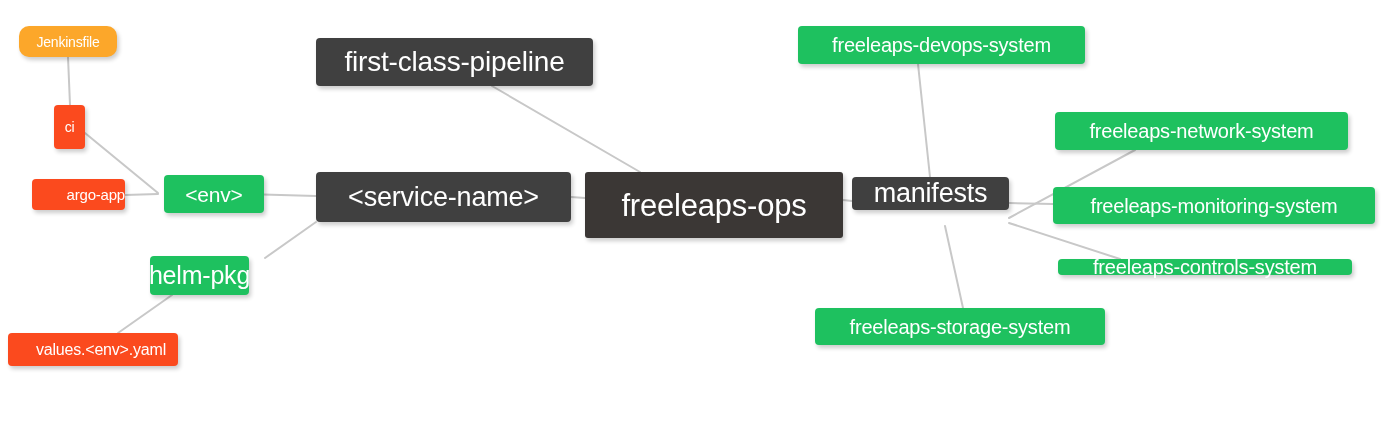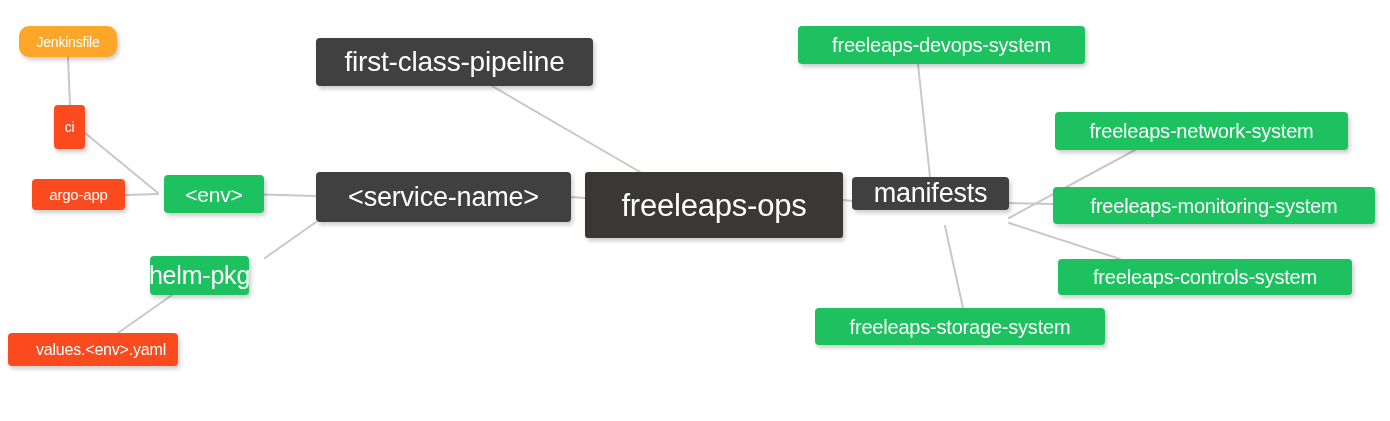--- a/index.html
+++ b/index.html
@@ -74,7 +74,7 @@
       <div class="node n-red" style="left: 54px; top: 105px; width: 31px; height: 44px; font-size: 14px;">
         <span>ci</span>
       </div>
-      <div class="node n-red" style="left: 32px; top: 179px; width: 93px; height: 31px; font-size: 15px;">
+      <div class="node n-red" style="left: 32px; top: 179px; width: 93px; height: 31px; font-size: 15px; justify-content: flex-end;">
         <span>argo-app</span>
       </div>
       <div class="node n-green" style="left: 164px; top: 175px; width: 100px; height: 38px; font-size: 21px;">

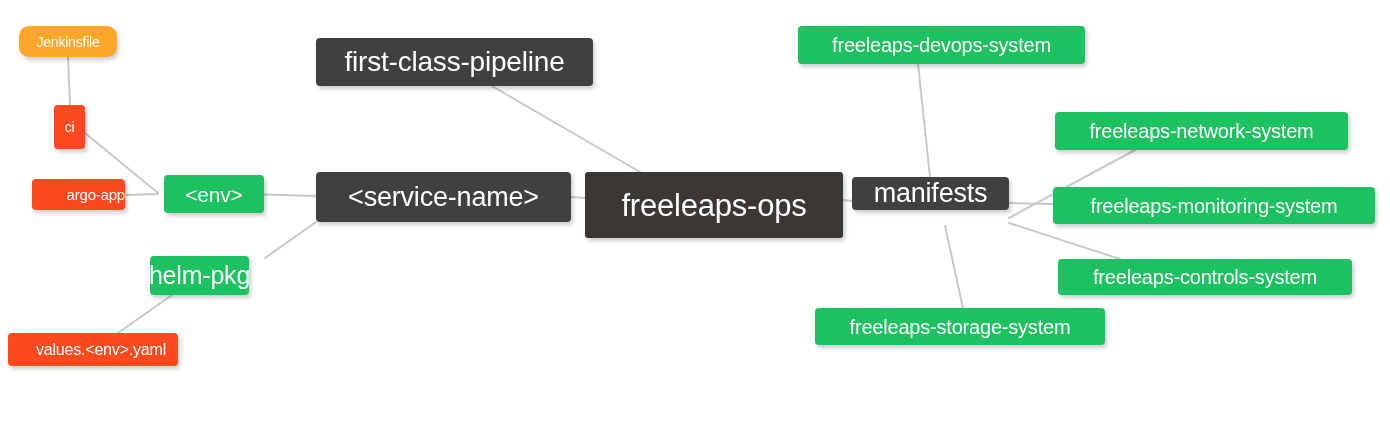--- a/index.html
+++ b/index.html
@@ -107,7 +107,7 @@
       <div class="node n-green" style="left: 1053px; top: 187px; width: 322px; height: 37px; font-size: 20px;">
         <span>freeleaps-monitoring-system</span>
       </div>
-      <div class="node n-green" style="left: 1058px; top: 259px; width: 294px; height: 36px; font-size: 20px;">
+      <div class="node n-green" style="left: 1058px; top: 259px; width: 294px; height: 16px; font-size: 20px;">
         <span>freeleaps-controls-system</span>
       </div>
       <div class="node n-green" style="left: 815px; top: 308px; width: 290px; height: 37px; font-size: 20px;">

